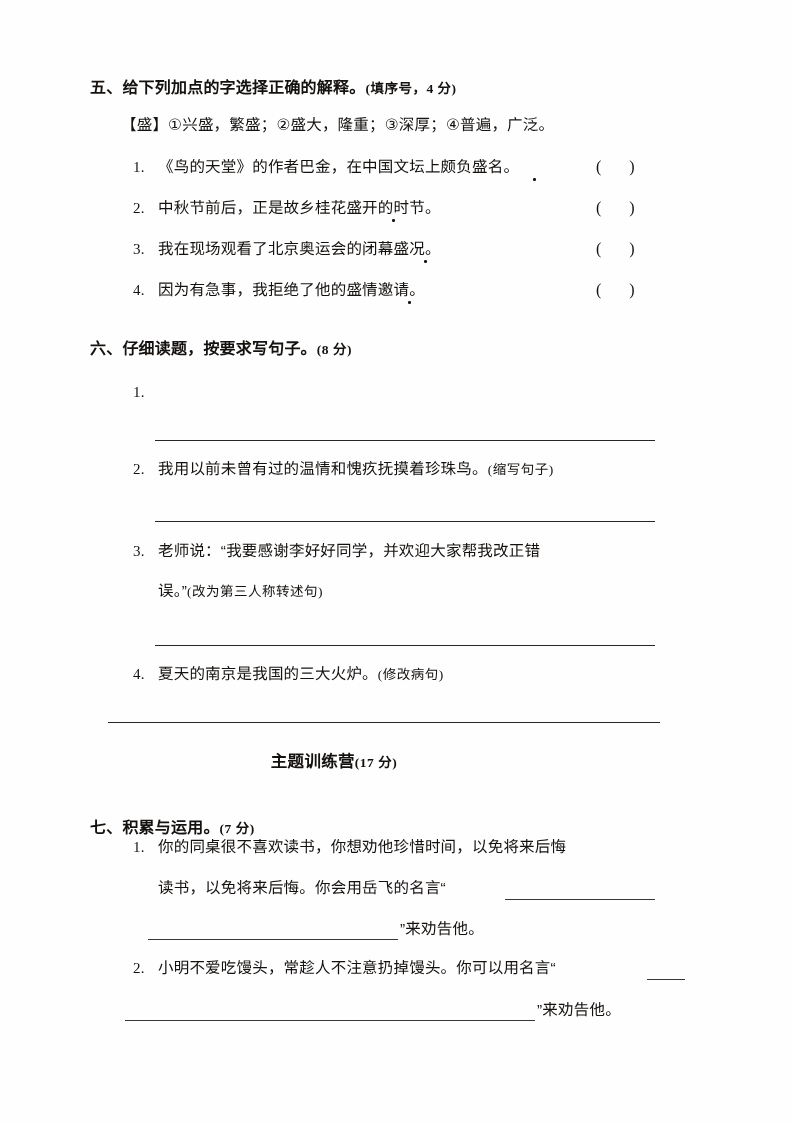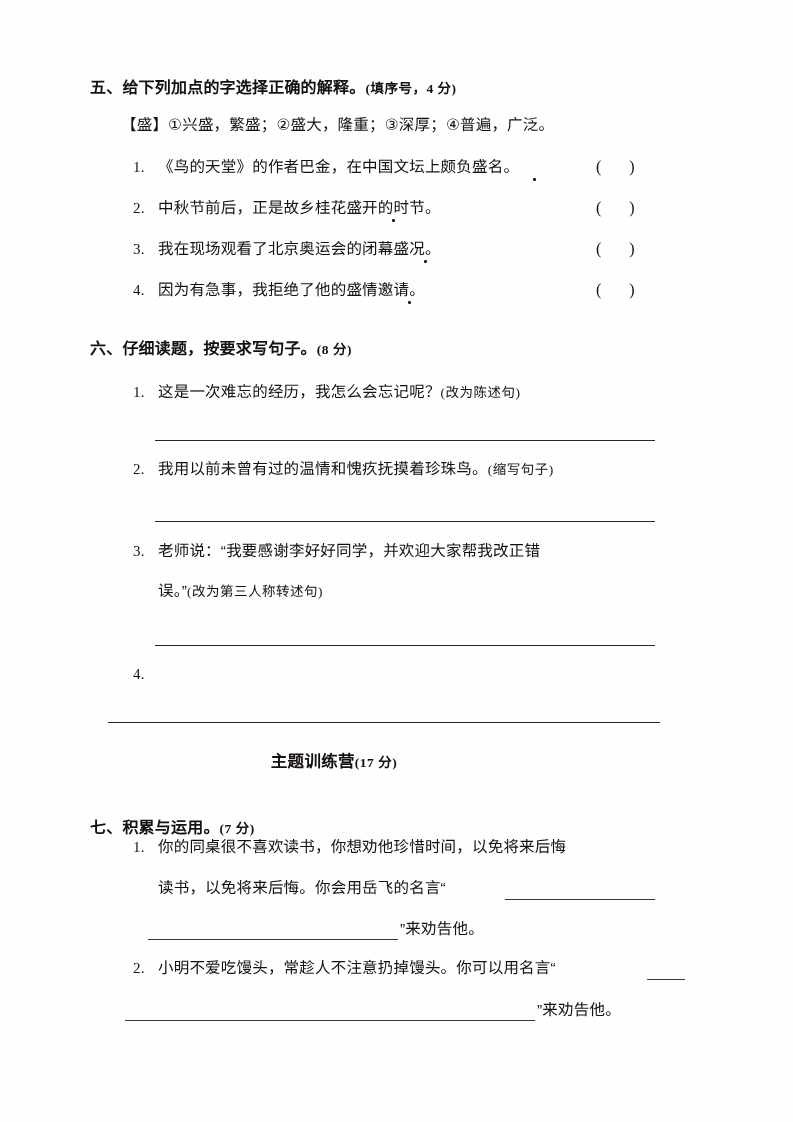--- a/index.html
+++ b/index.html
@@ -116,9 +116,6 @@
   </div>
 
   <div class="blk num" style="left:133px; top:385px;">1.</div>
-  <div class="blk" style="left:158px; top:384px;">
-    <span>这是一次难忘的经历，我怎么会忘记呢？</span><span class="paren">(改为陈述句)</span>
-  </div>
   <div class="rule" style="left:155px; top:440px; width:500px;"></div>
 
   <div class="blk num" style="left:133px; top:462px;">2.</div>

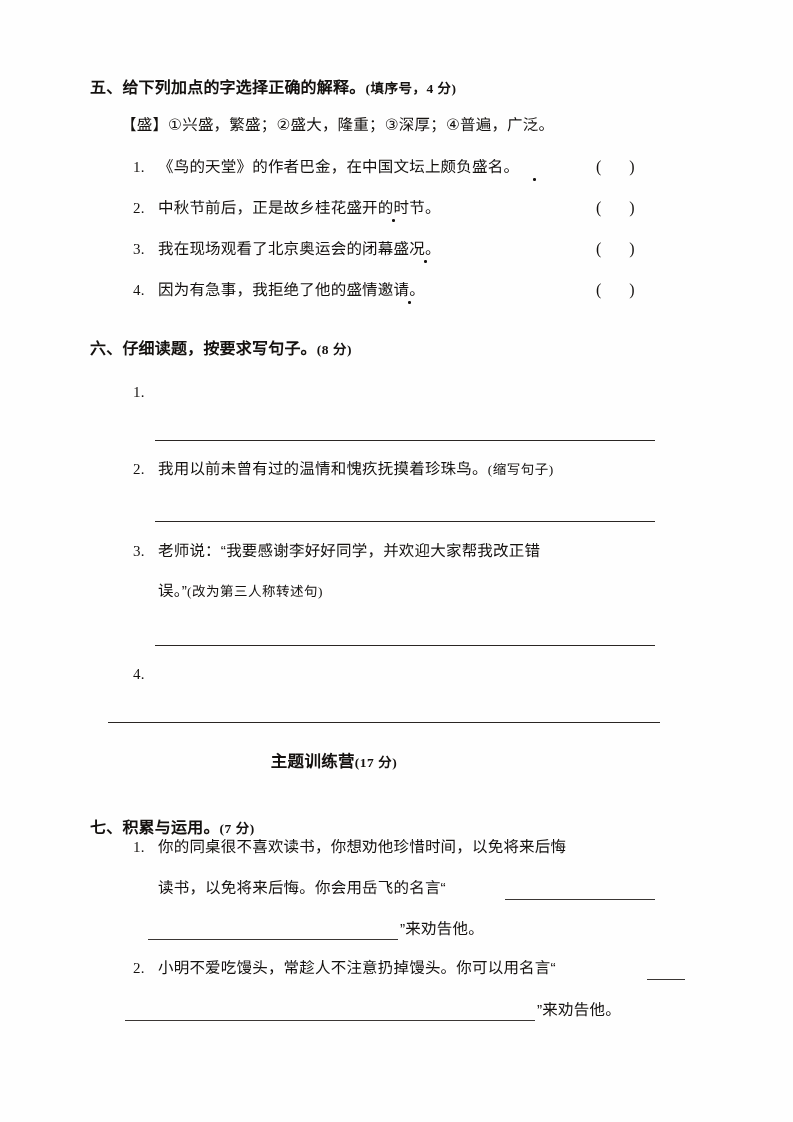--- a/index.html
+++ b/index.html
@@ -132,6 +132,9 @@
   <div class="rule" style="left:155px; top:645px; width:500px;"></div>
 
   <div class="blk num" style="left:133px; top:667px;">4.</div>
+  <div class="blk" style="left:158px; top:666px;">
+    <span>夏天的南京是我国的三大火炉。</span><span class="paren">(修改病句)</span>
+  </div>
   <div class="rule" style="left:108px; top:722px; width:552px;"></div>
 
   <div class="sec-title" style="top:748px;">

